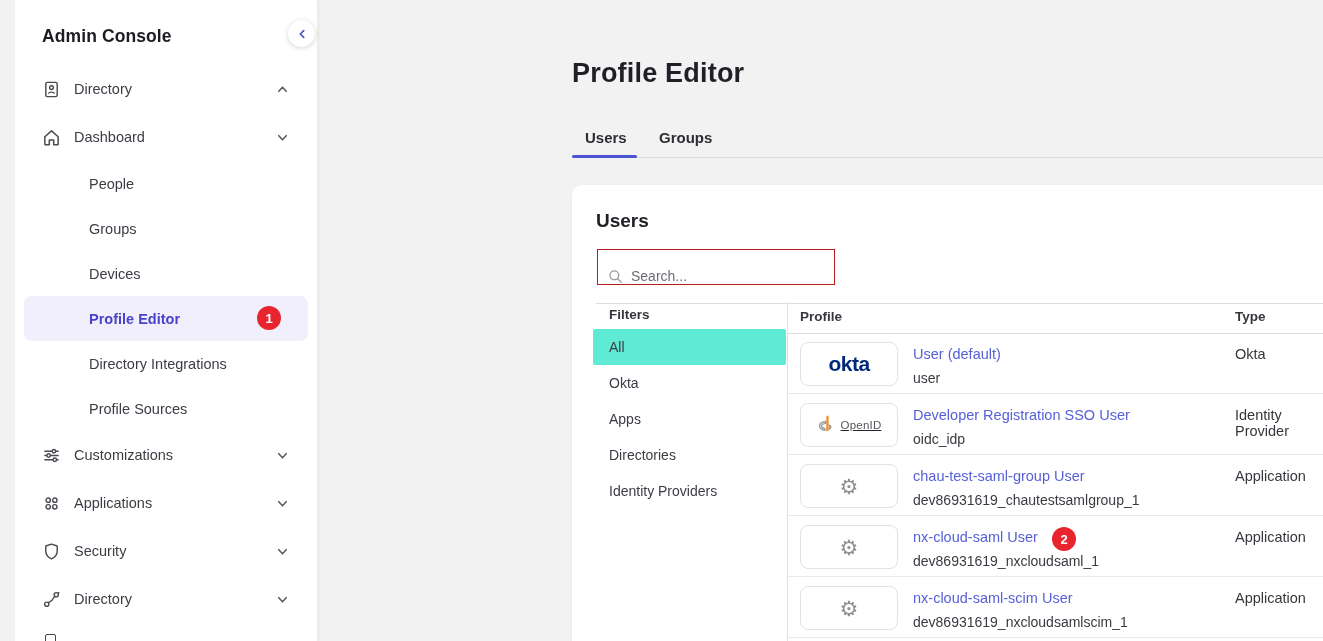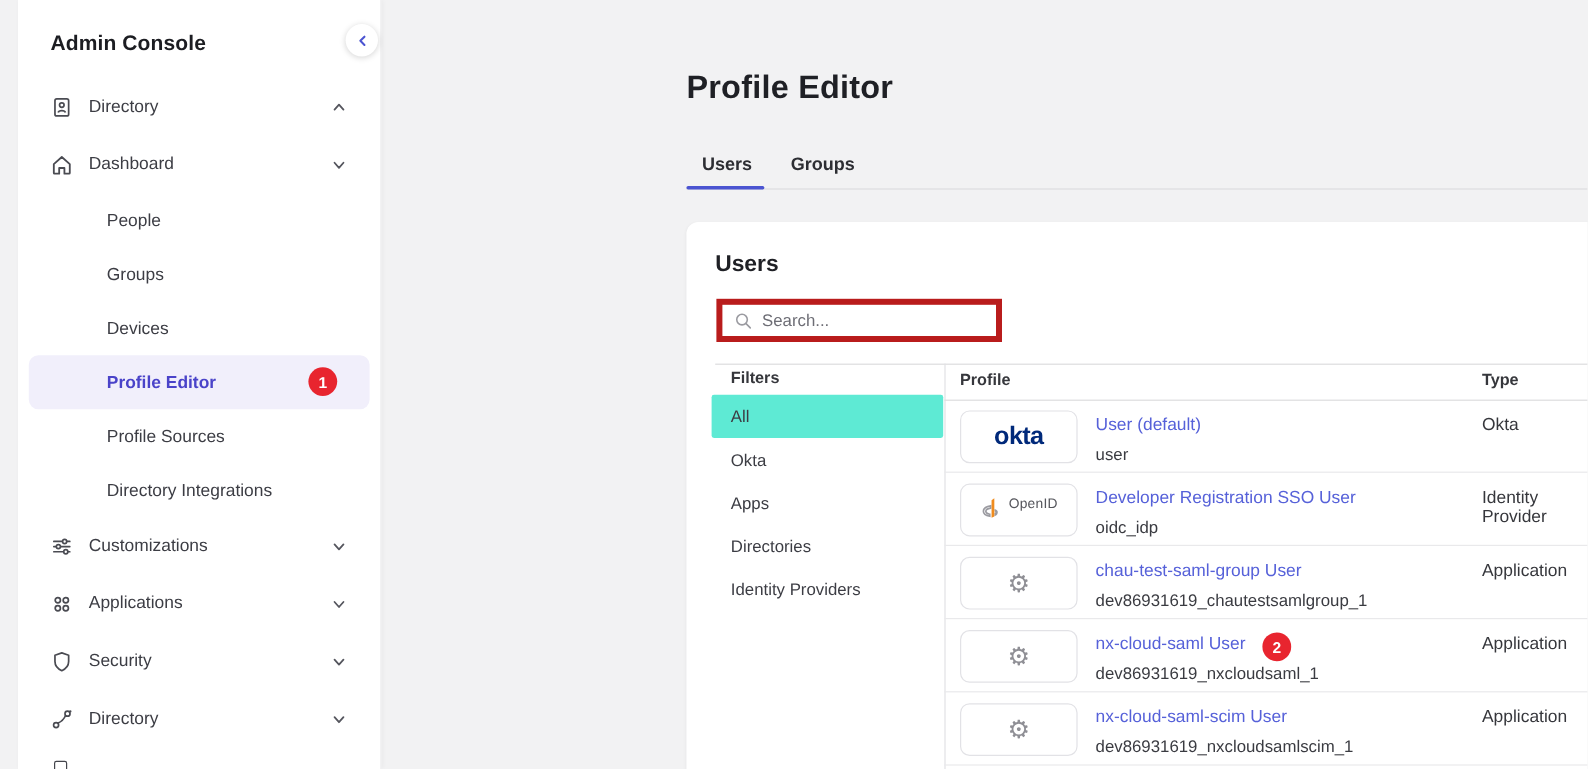--- a/index.html
+++ b/index.html
@@ -79,8 +79,8 @@
   .card-title { left:596px; top:210px; font-size:19px; font-weight:700; color:#1f2025; }
   .search-box {
     left:597px; top:249px; width:238px; height:36px;
-    border:5px solid #b91c1c; border-radius:0; background:#fff;
-    display:flex; align-items:center; padding:0 10px;
+    border:1px solid #b91c1c; border-radius:0; background:#fff;
+    display:flex; align-items:flex-end; padding:0 10px;
   }
   .search-box .sicon { width:15px; height:15px; color:#9b9ba1; display:flex; margin-right:8px; }
   .search-box input {

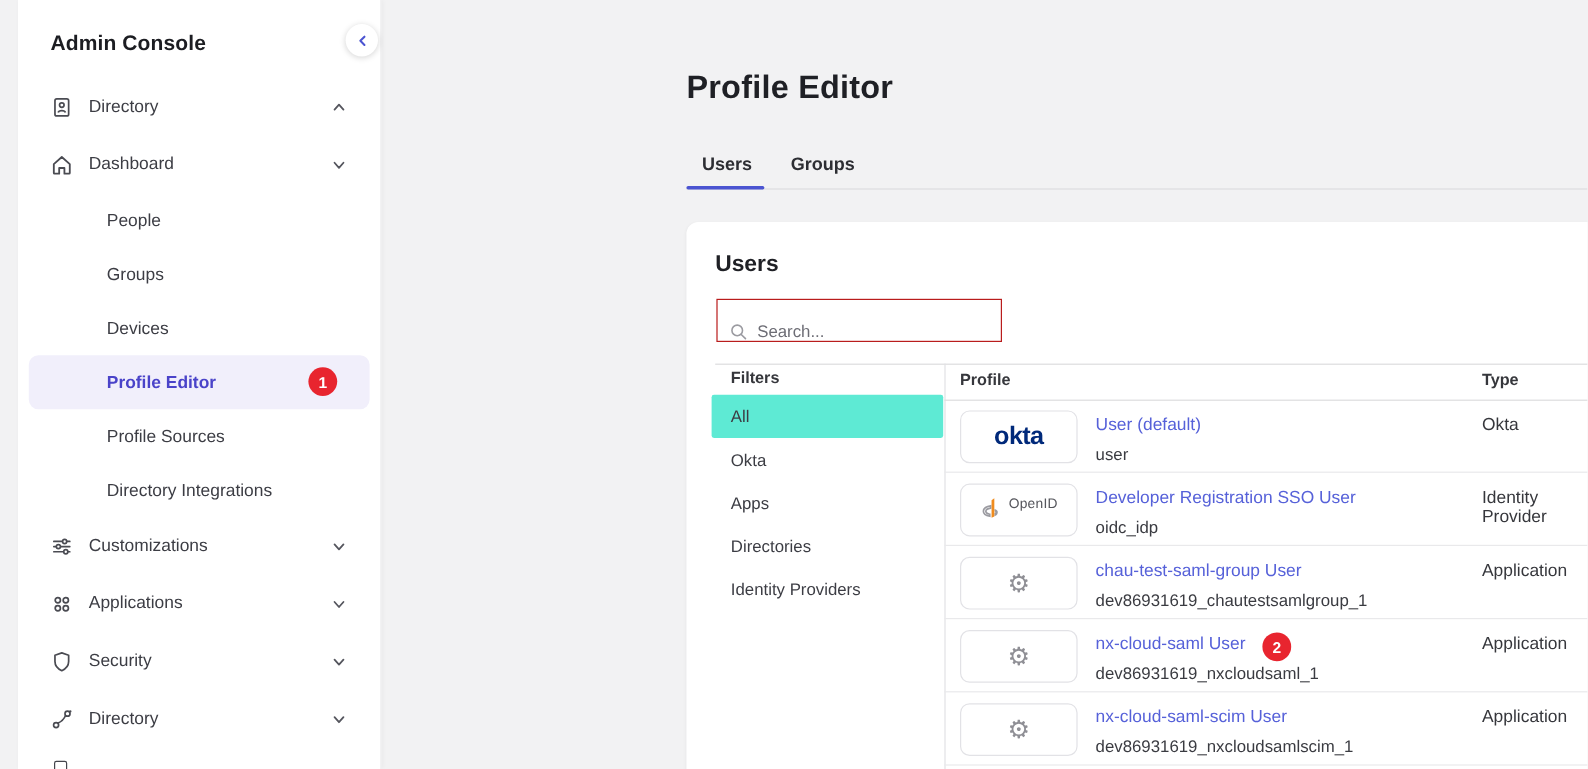--- a/index.html
+++ b/index.html
@@ -174,10 +174,10 @@
         <span class="badge">1</span>
       </div>
       <div class="sub-item">
+        <span class="sub-label">Directory Integrations</span>
+      </div>
+      <div class="sub-item">
         <span class="sub-label">Profile Sources</span>
-      </div>
-      <div class="sub-item">
-        <span class="sub-label">Directory Integrations</span>
       </div>
     </div>
 

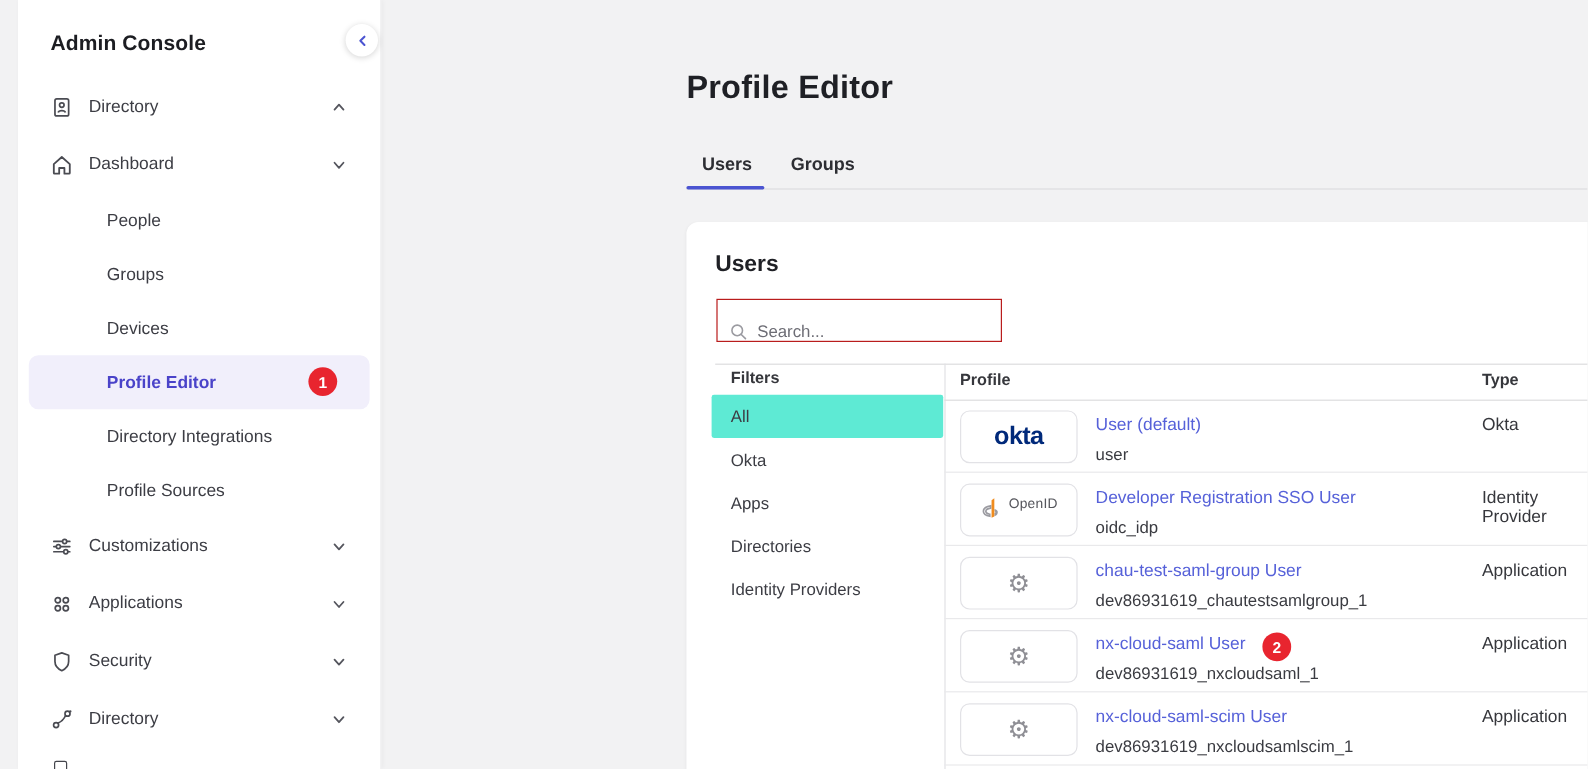--- a/index.html
+++ b/index.html
@@ -119,7 +119,7 @@
   .row-id { position:absolute; left:126px; top:37px; font-size:14px; color:#3a3b41; }
   .row-type { position:absolute; left:448px; top:13px; font-size:14.5px; color:#36373c; }
   .row-badge { position:absolute; top:11px; }
-  .openid-wrap { display:flex; align-items:flex-start; }
+  .openid-wrap { display:flex; align-items:center;text-decoration:underline; }
   .openid-text { font-size:11.5px; color:#55565c; margin-left:4px; letter-spacing:.2px; }
 </style>
 </head>

